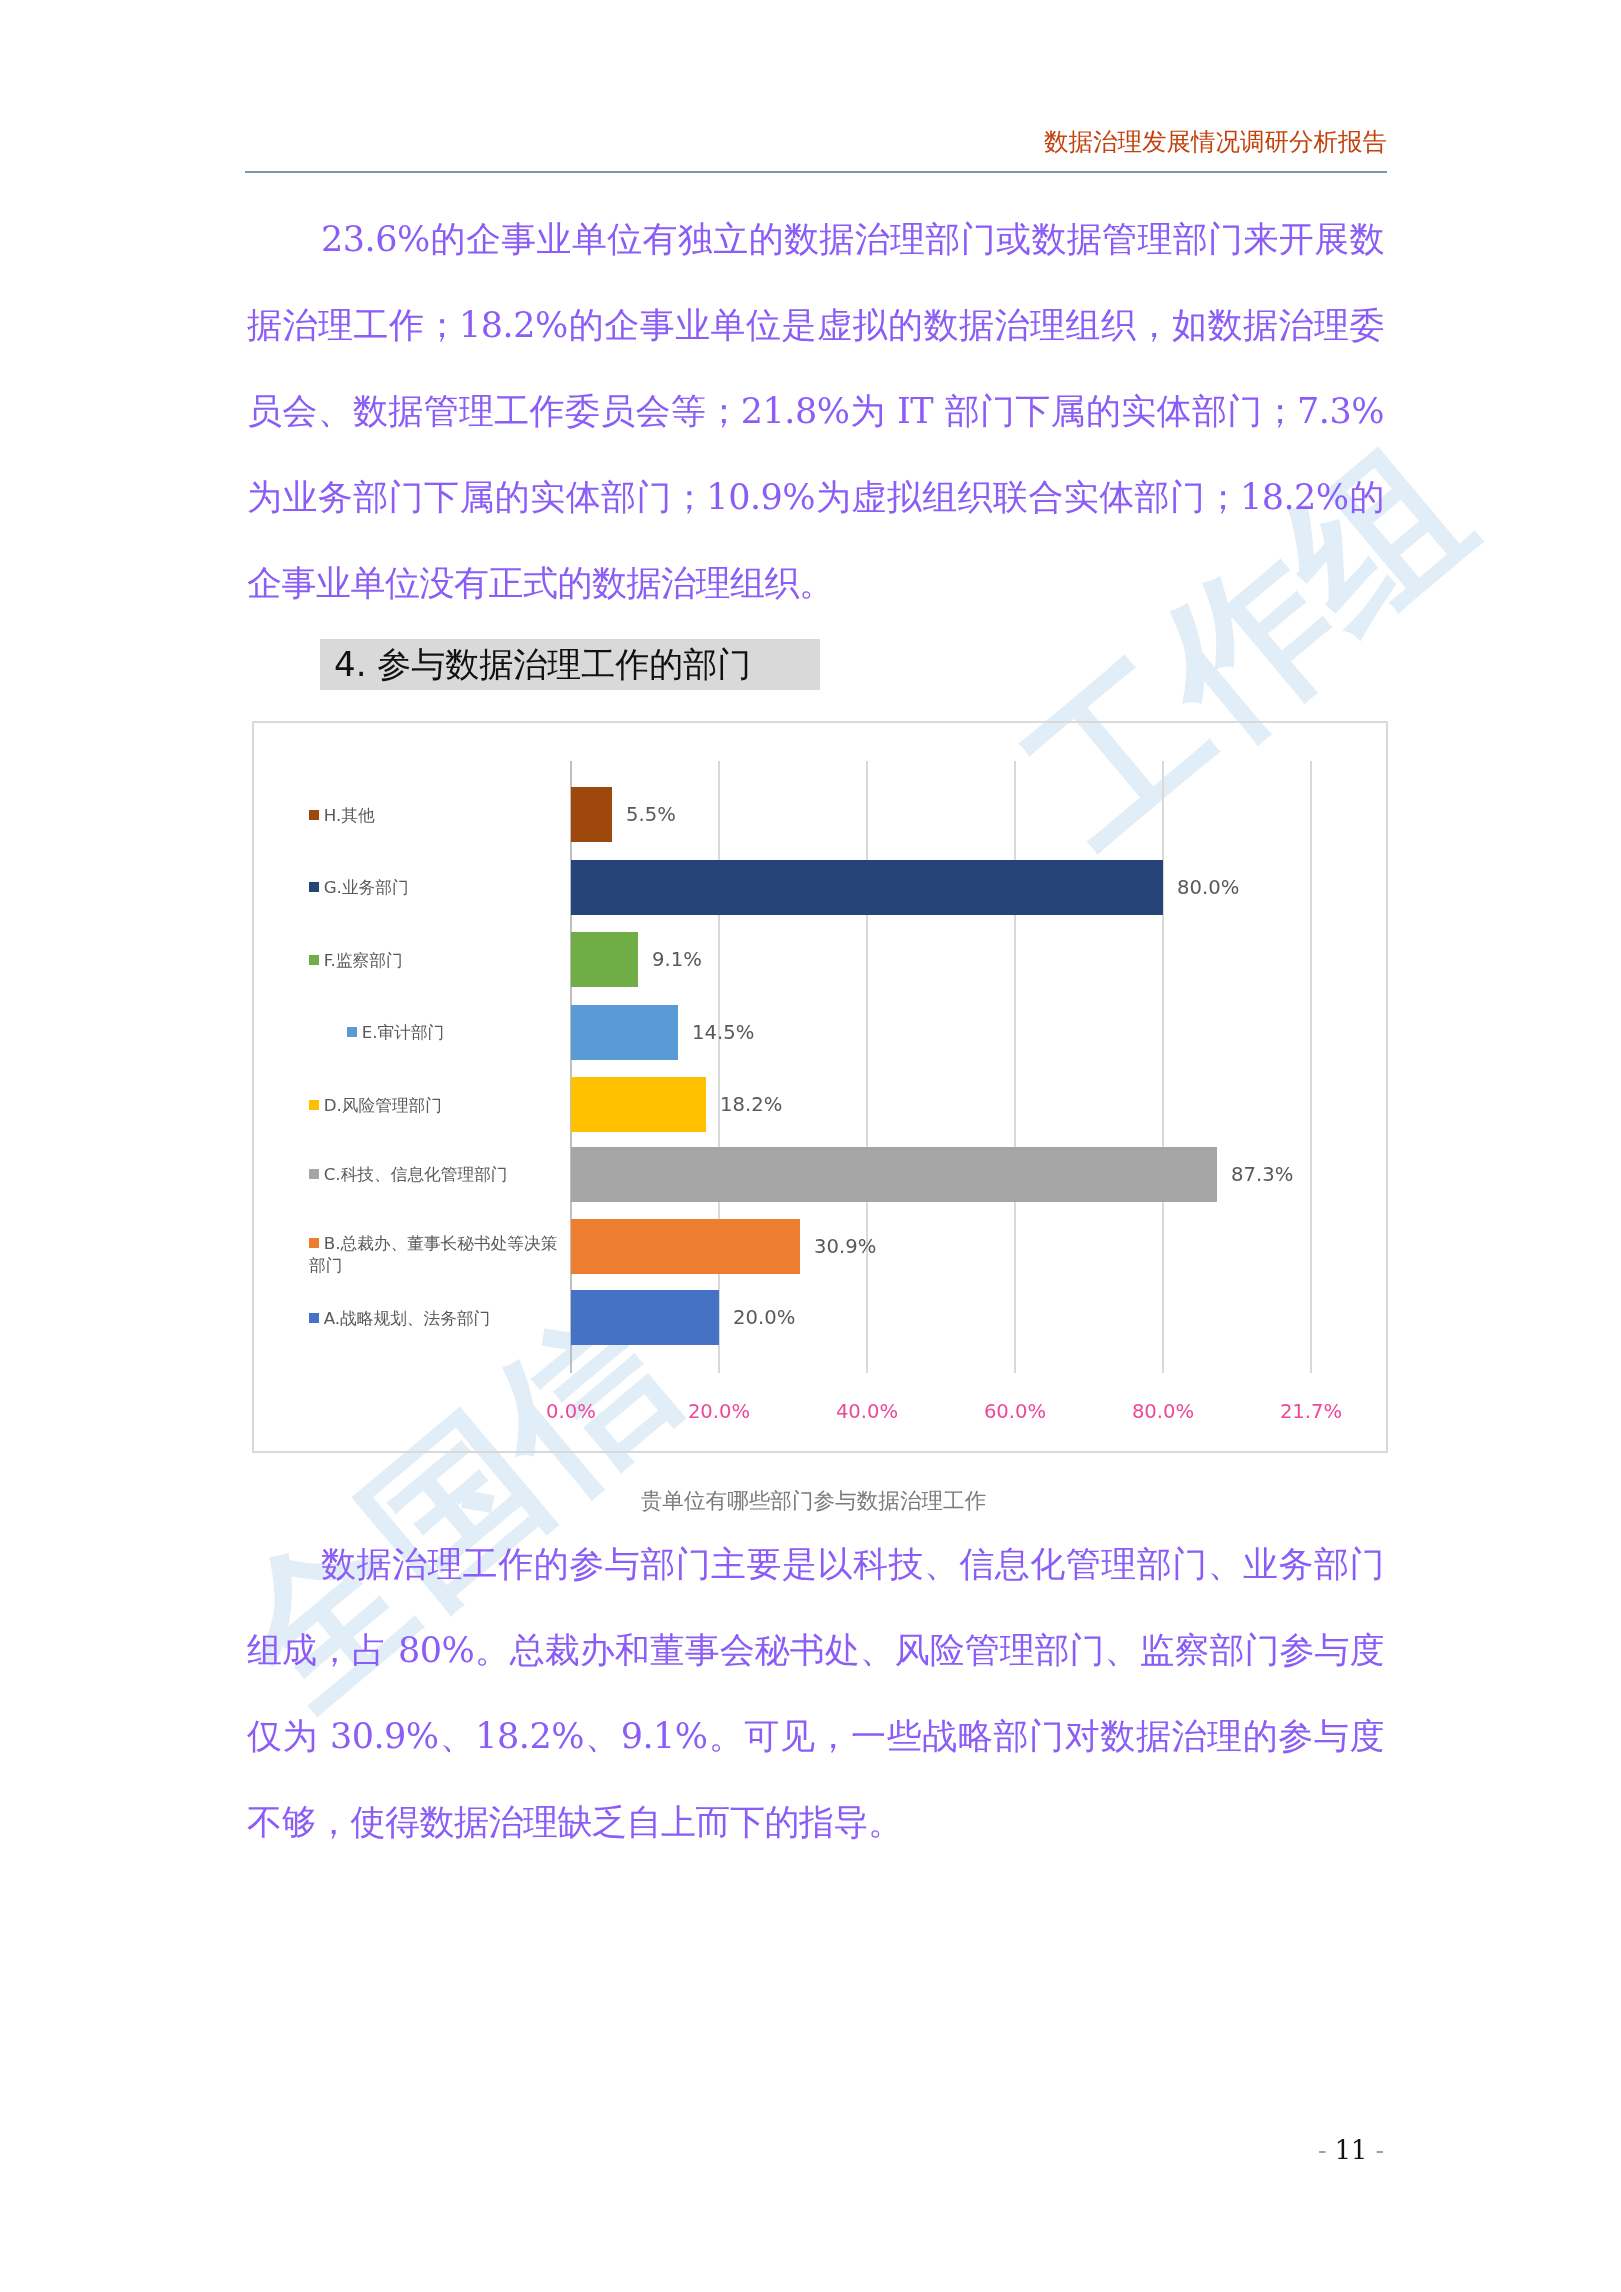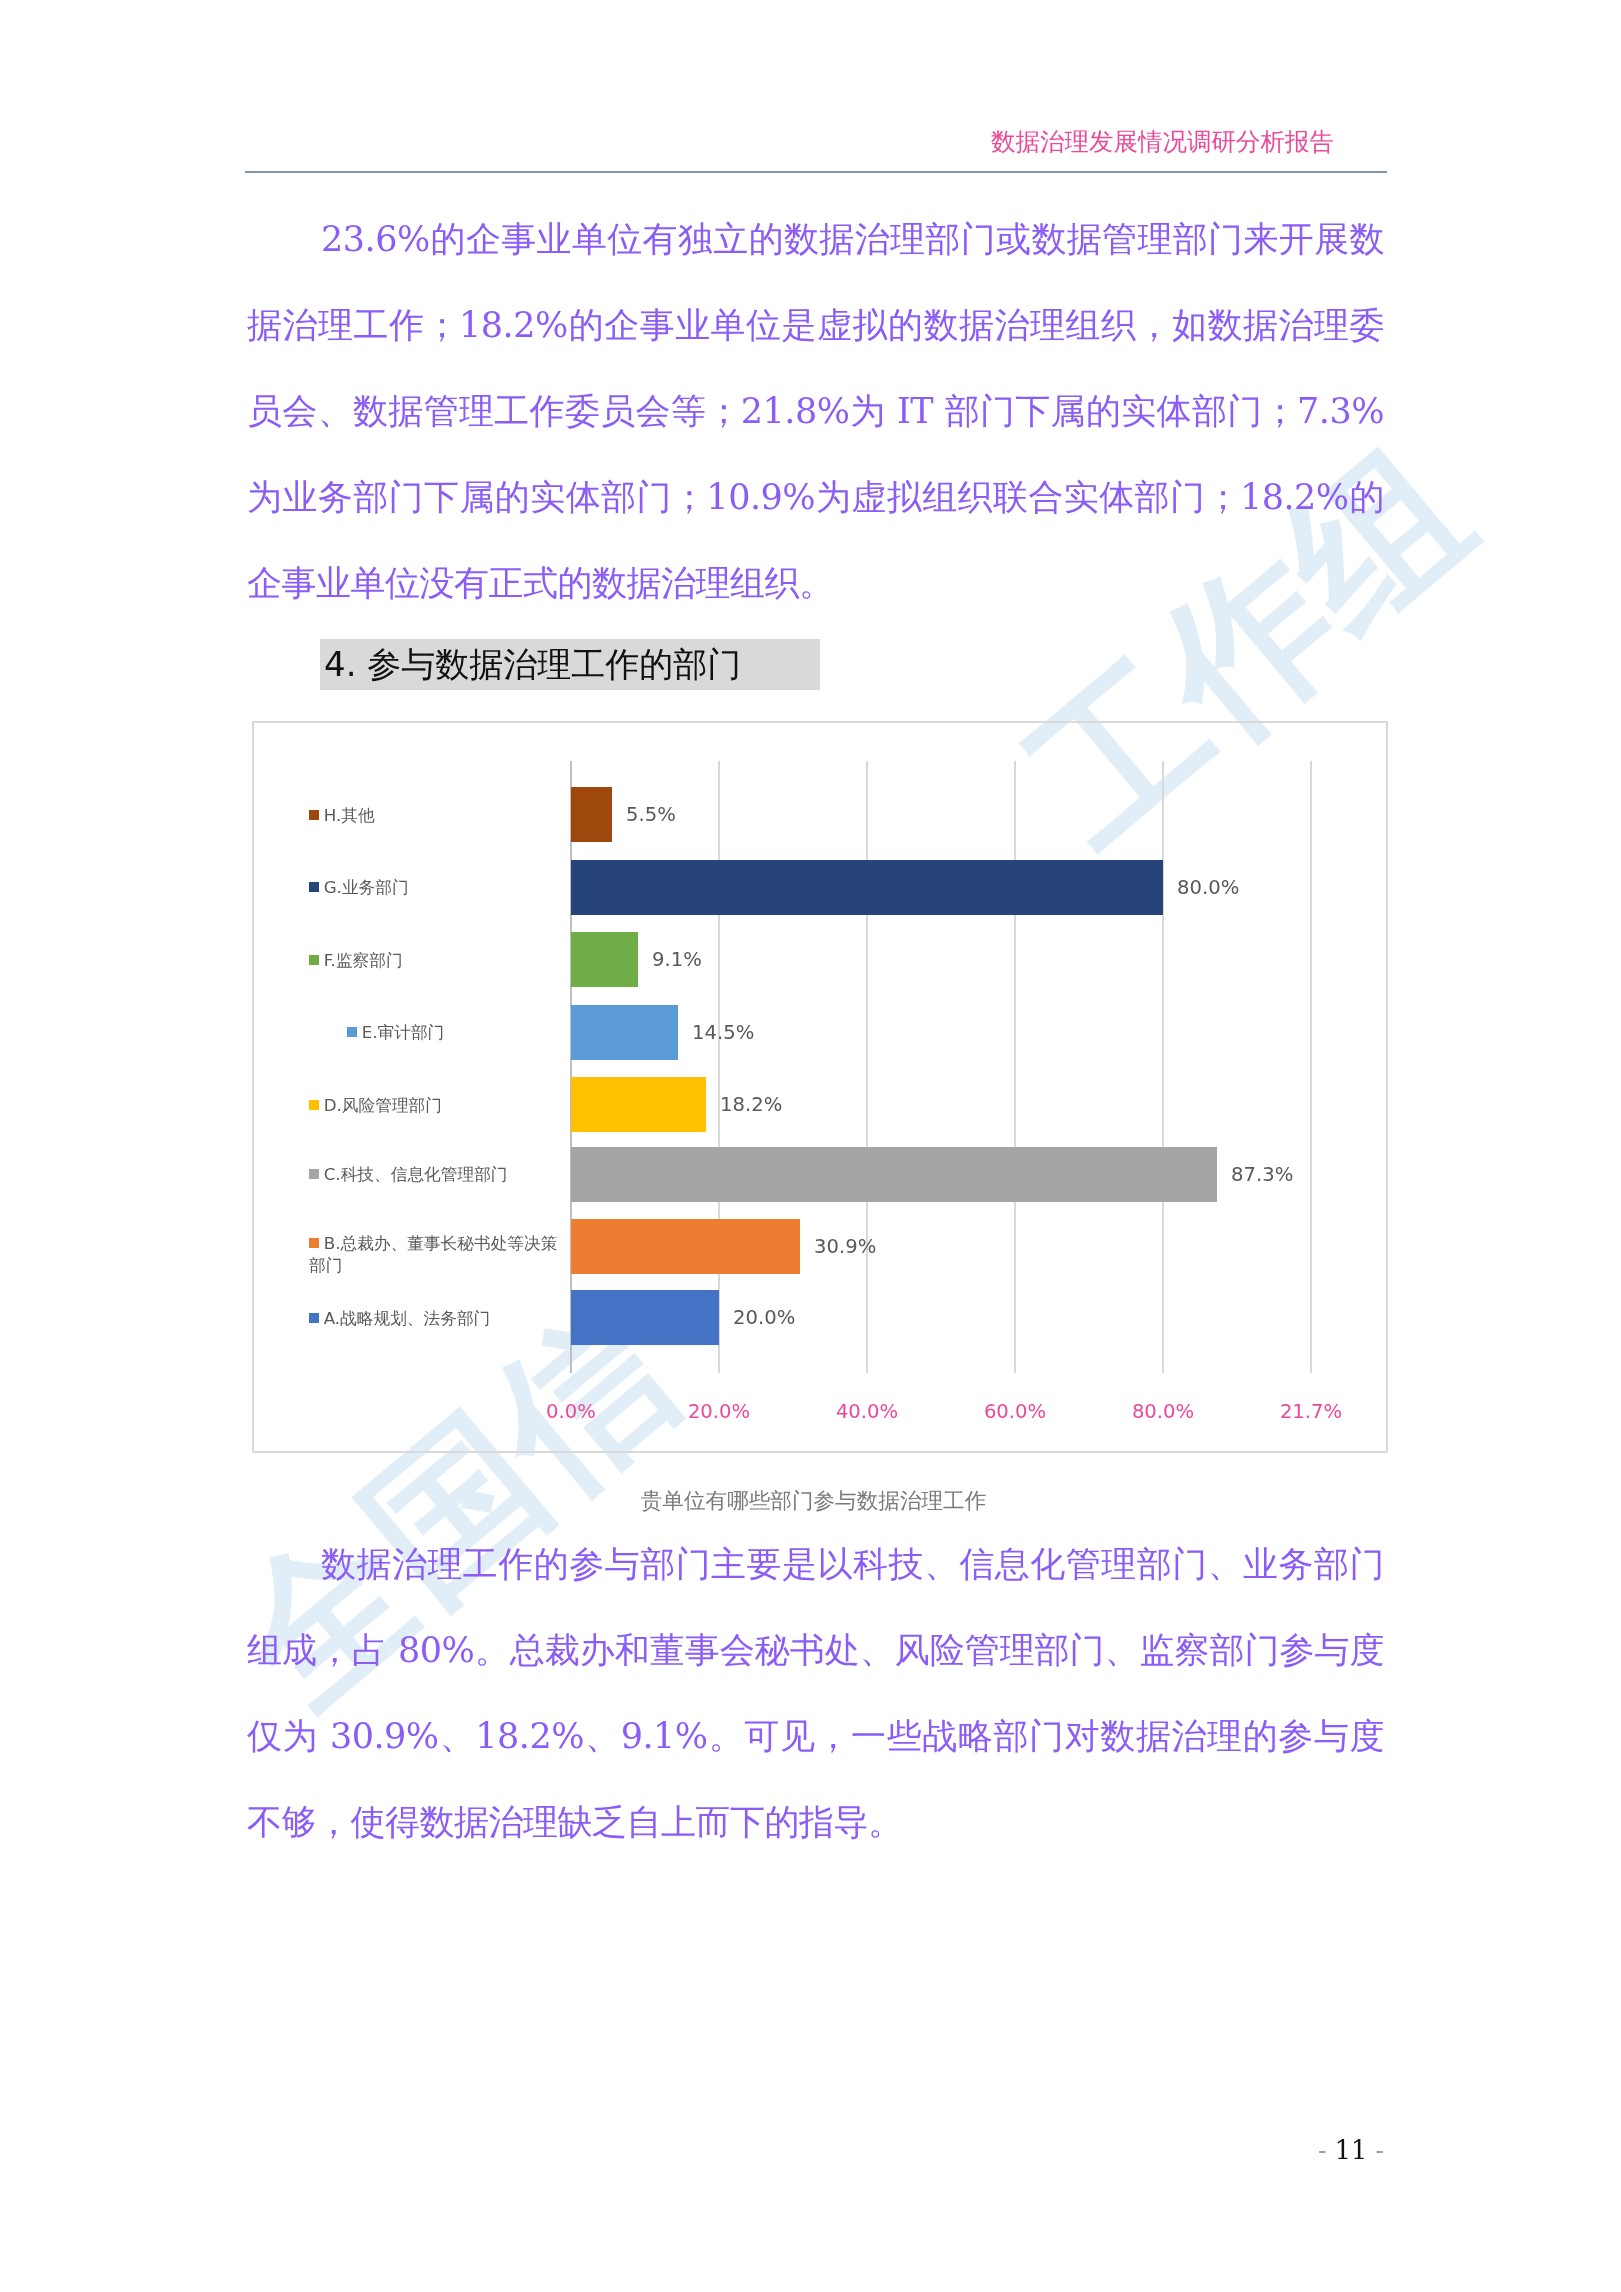--- a/index.html
+++ b/index.html
@@ -5,7 +5,7 @@
   html, body { margin: 0; padding: 0; }
   body { width: 1621px; height: 2293px; background: #ffffff; position: relative; overflow: hidden; font-family: "DejaVu Serif", serif; }
   .abs { position: absolute; }
-  .header-title { left: 832px; width: 502px; top: 125px; text-align: right; font-family: "DejaVu Sans", sans-serif; font-size: 24.5px; color: #ec4899; letter-spacing: 0px; }
+  .header-title { left: 885px; width: 502px; top: 125px; text-align: right; font-family: "DejaVu Sans", sans-serif; font-size: 24.5px; color: #c2410c; letter-spacing: 0px; }
   .header-line { left: 245px; top: 171px; width: 1142px; height: 2px; background: #7e97a6; }
   .para { left: 247px; width: 1137px; font-size: 35px; line-height: 86px; color: #8b5cf6; text-align: justify; text-indent: 74px; font-family: "DejaVu Serif", serif; letter-spacing: -0.5px; }
   .para1 { top: 196px; }

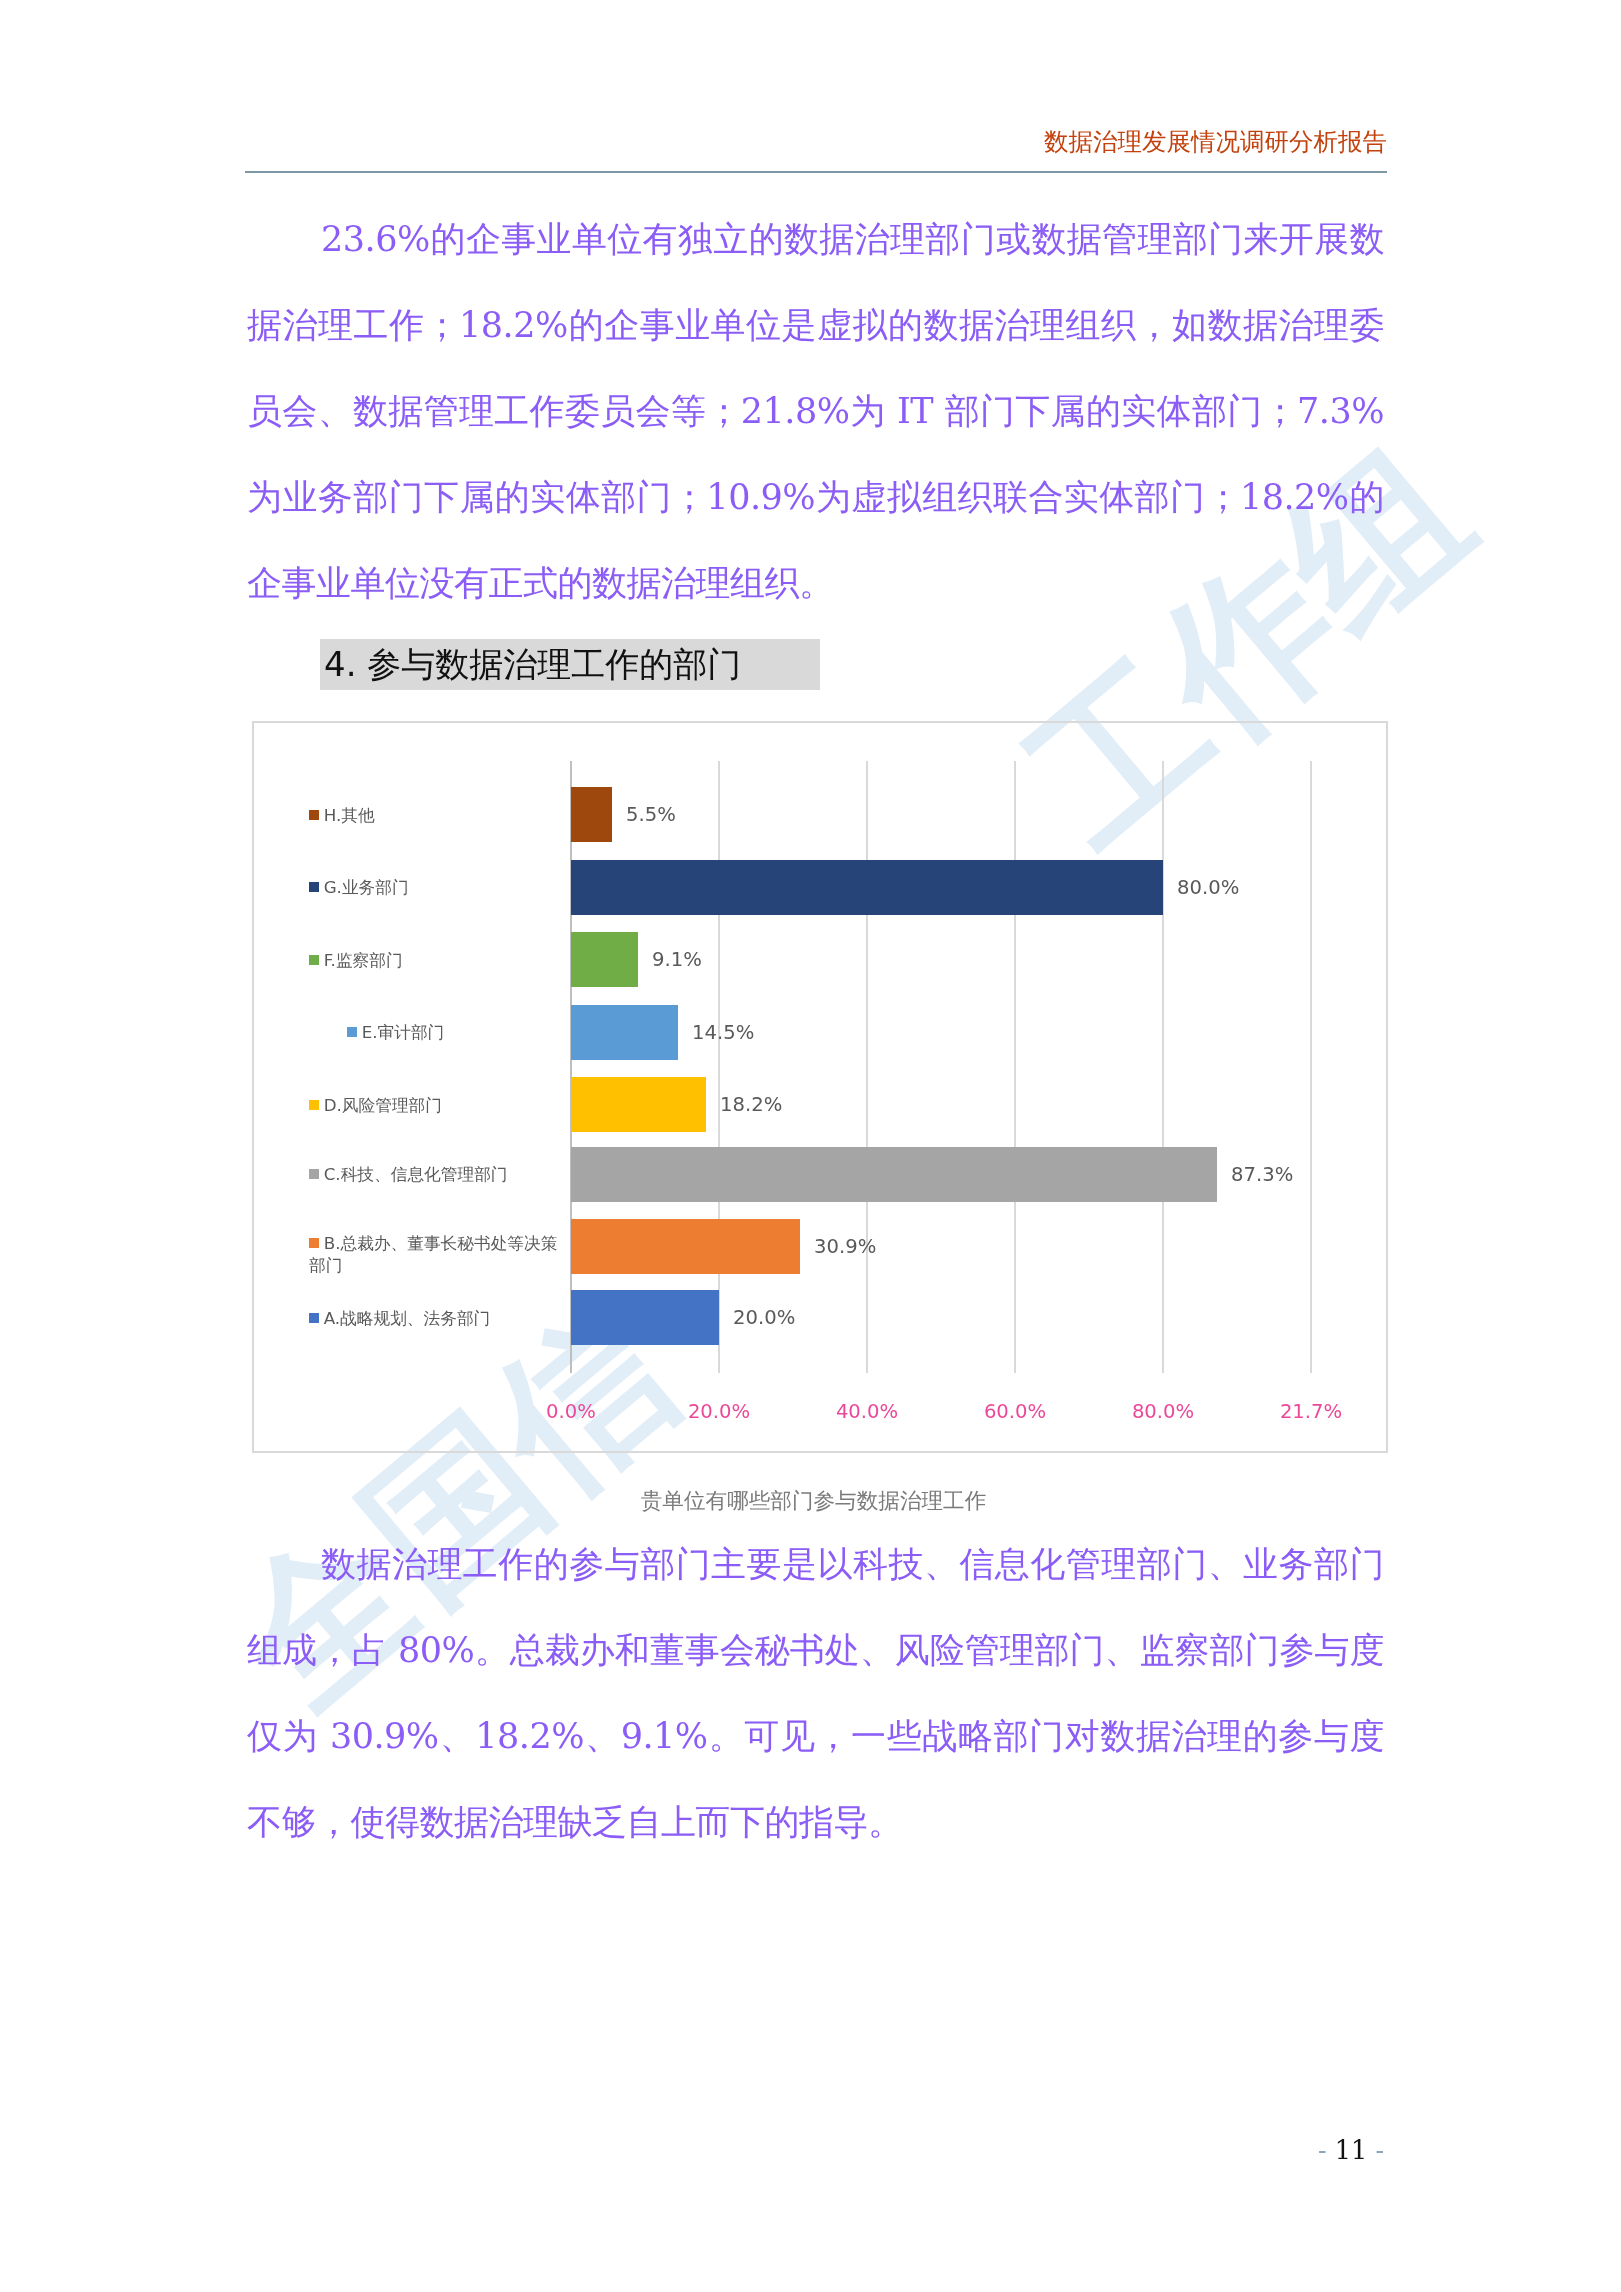--- a/index.html
+++ b/index.html
@@ -10,7 +10,7 @@
   .para { left: 247px; width: 1137px; font-size: 35px; line-height: 86px; color: #8b5cf6; text-align: justify; text-indent: 74px; font-family: "DejaVu Serif", serif; letter-spacing: -0.5px; }
   .para1 { top: 196px; }
   .para2 { top: 1521px; }
-  .section-heading { left: 320px; top: 639px; width: 500px; height: 51px; background: #d9d9d9; font-family: "DejaVu Sans", sans-serif; font-size: 34px; line-height: 51px; color: #111; padding-left: 4px; box-sizing: border-box; }
+  .section-heading { left: 320px; top: 639px; width: 500px; height: 51px; background: #d9d9d9; font-family: "DejaVu Sans", sans-serif; font-size: 34px; line-height: 51px; color: #111; padding-left: 14px; box-sizing: border-box; }
   .chart-frame { left: 252px; top: 721px; width: 1136px; height: 732px; border: 2.9px solid #d9d9d9; box-sizing: border-box; background: transparent; }
   .gridline { top: 761px; height: 612px; width: 2px; background: #d9d9d9; }
   .axisline { background: #bfbfbf; }

